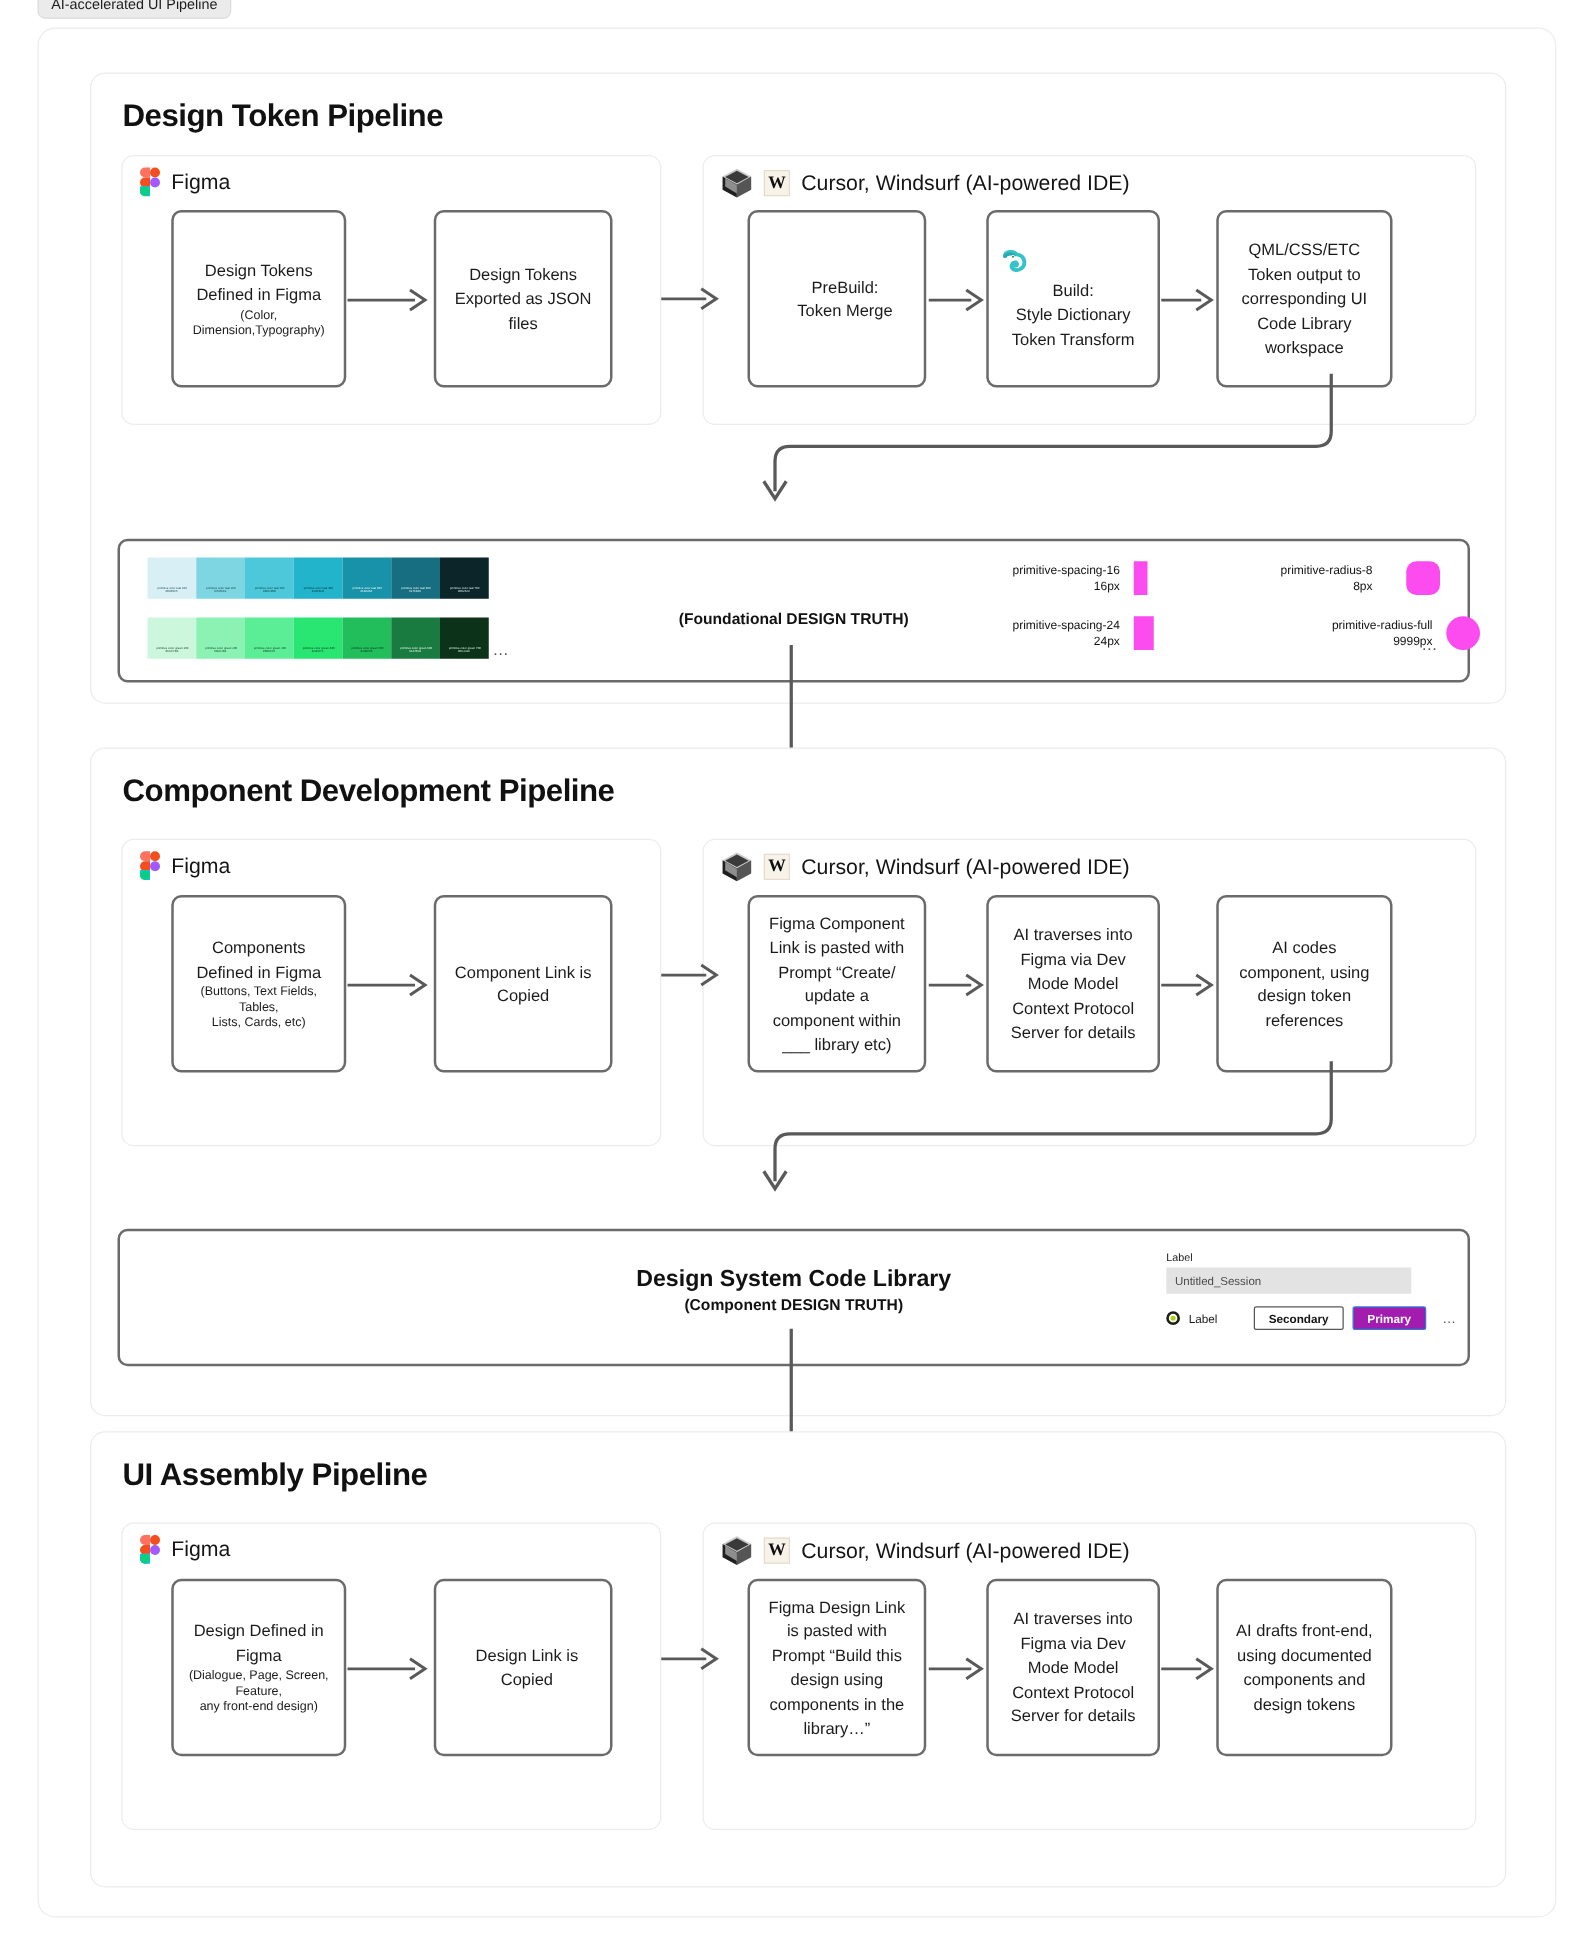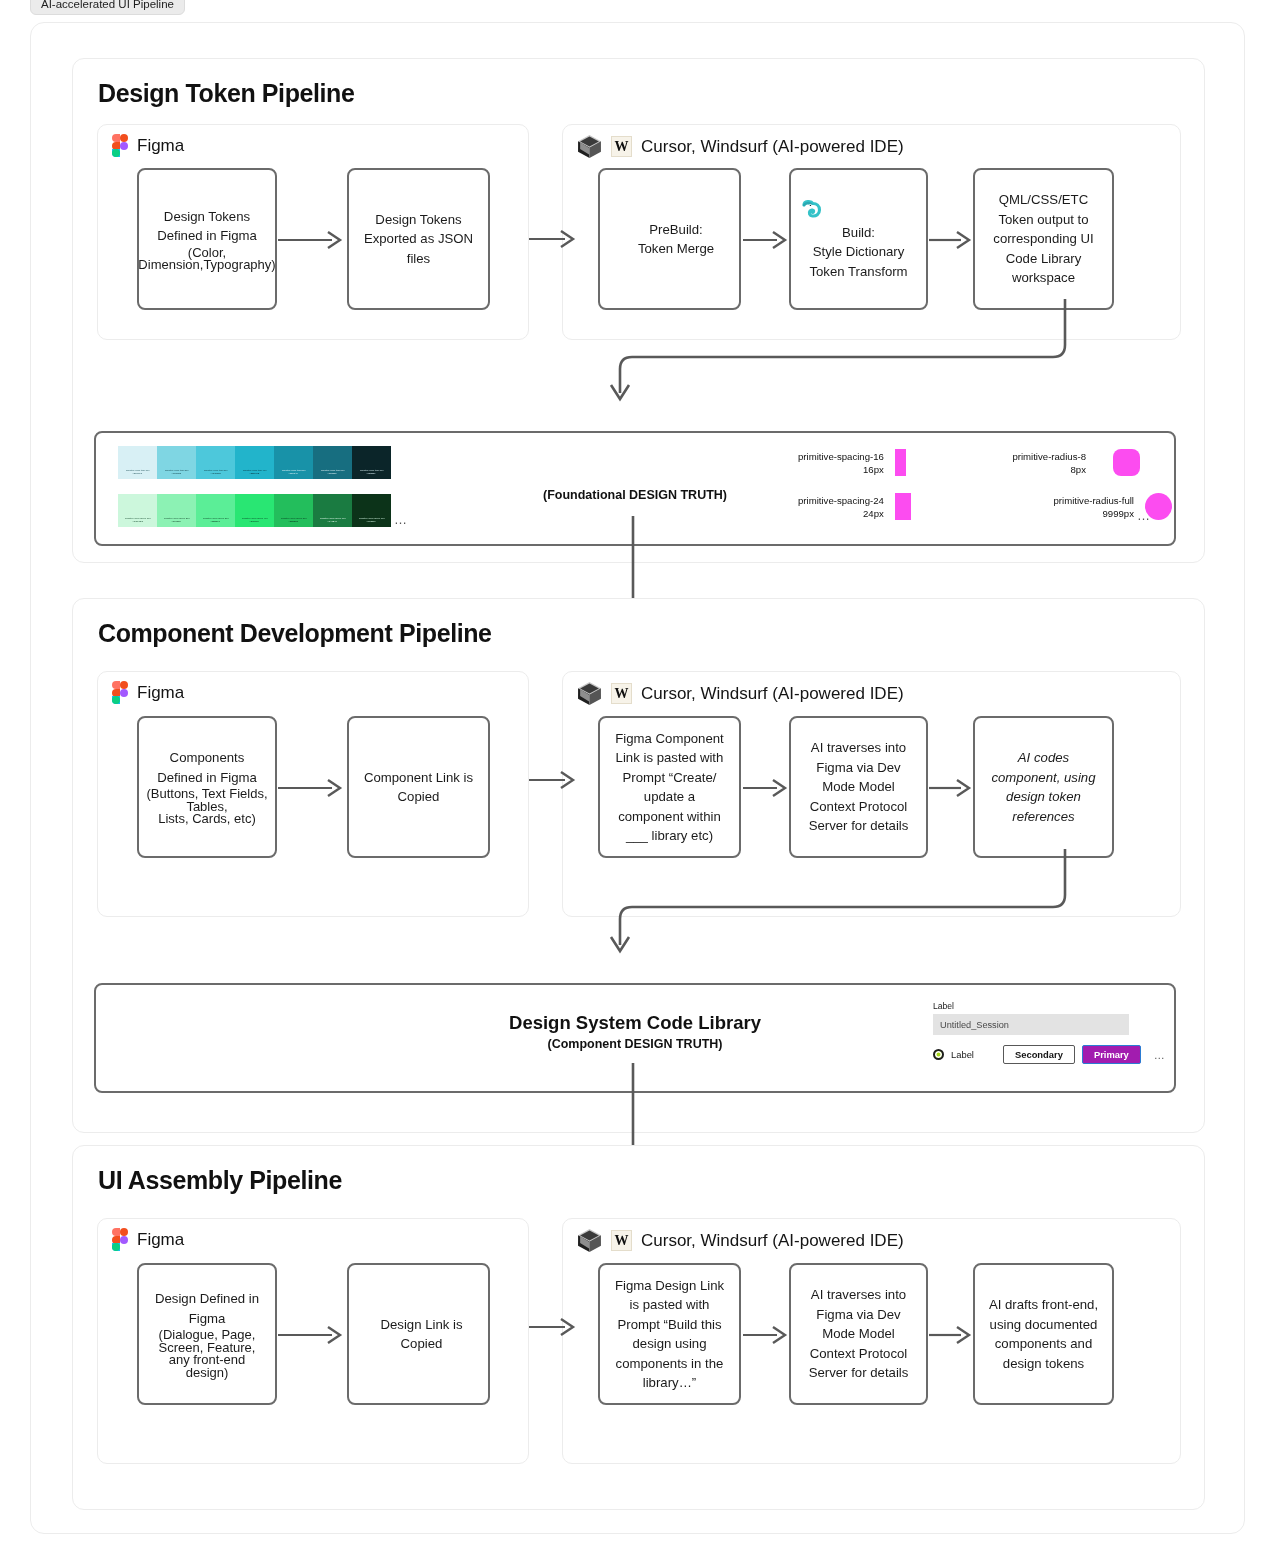--- a/index.html
+++ b/index.html
@@ -76,7 +76,7 @@
     text-align:center; padding:8px 7px;
   }
   .node .ttl{ font-size:13.2px; line-height:19.5px; color:#1b1b1b; }
-  .node .sub{ font-size:13px; line-height:12.5px; color:#1b1b1b; margin-top:1px; }
+  .node .sub{ font-size:10px; line-height:12.5px; color:#1b1b1b; margin-top:1px; }
   .node .node-ico{ margin-bottom:2px; align-self:flex-start; margin-left:2px; }
 
   

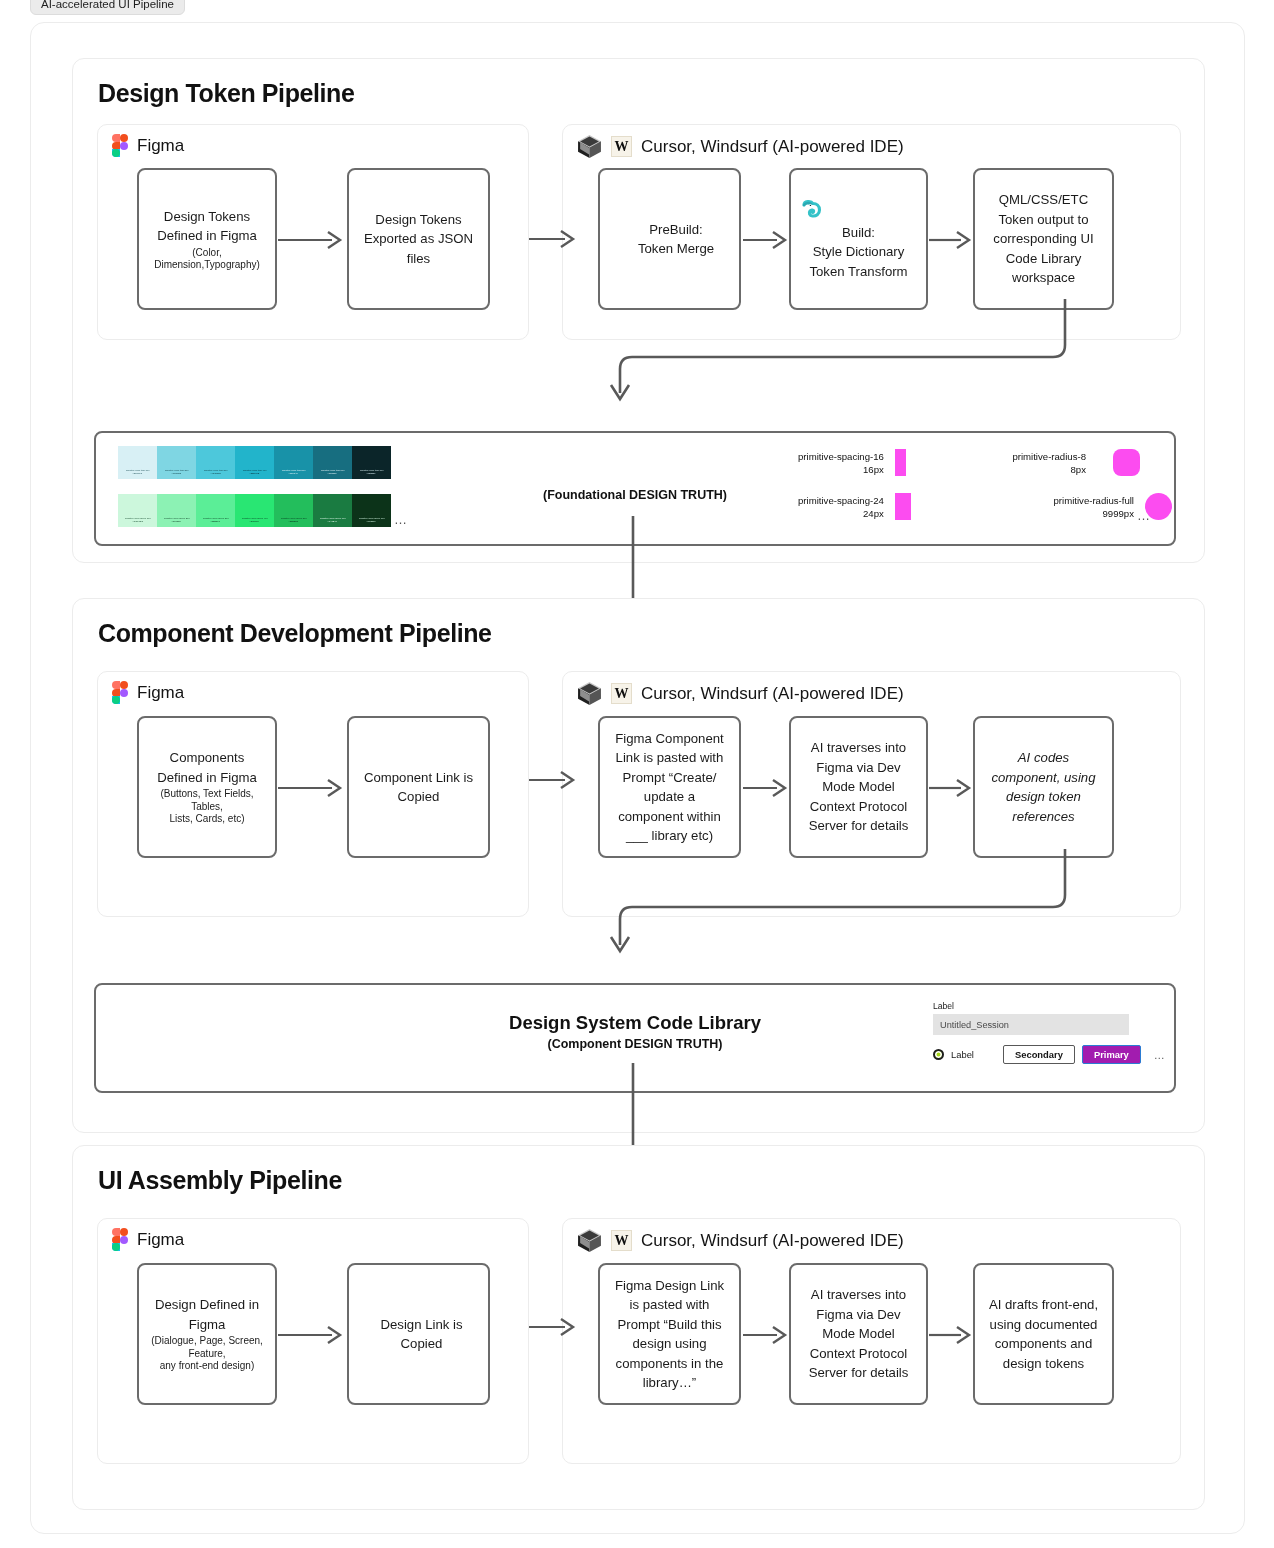--- a/index.html
+++ b/index.html
@@ -110,7 +110,7 @@
 
   
   .tok-row{ position:absolute; display:flex; align-items:center; }
-  .tok-text{ text-align:right; }
+  .tok-text{ text-align:right;margin-left:12px; }
   .tok-name{ font-size:9.6px; line-height:13px; color:#111; }
   .tok-val { font-size:9.6px; line-height:13px; color:#111; }
   .tok-shape{ margin-left:11px; background:#fc4cf0; }

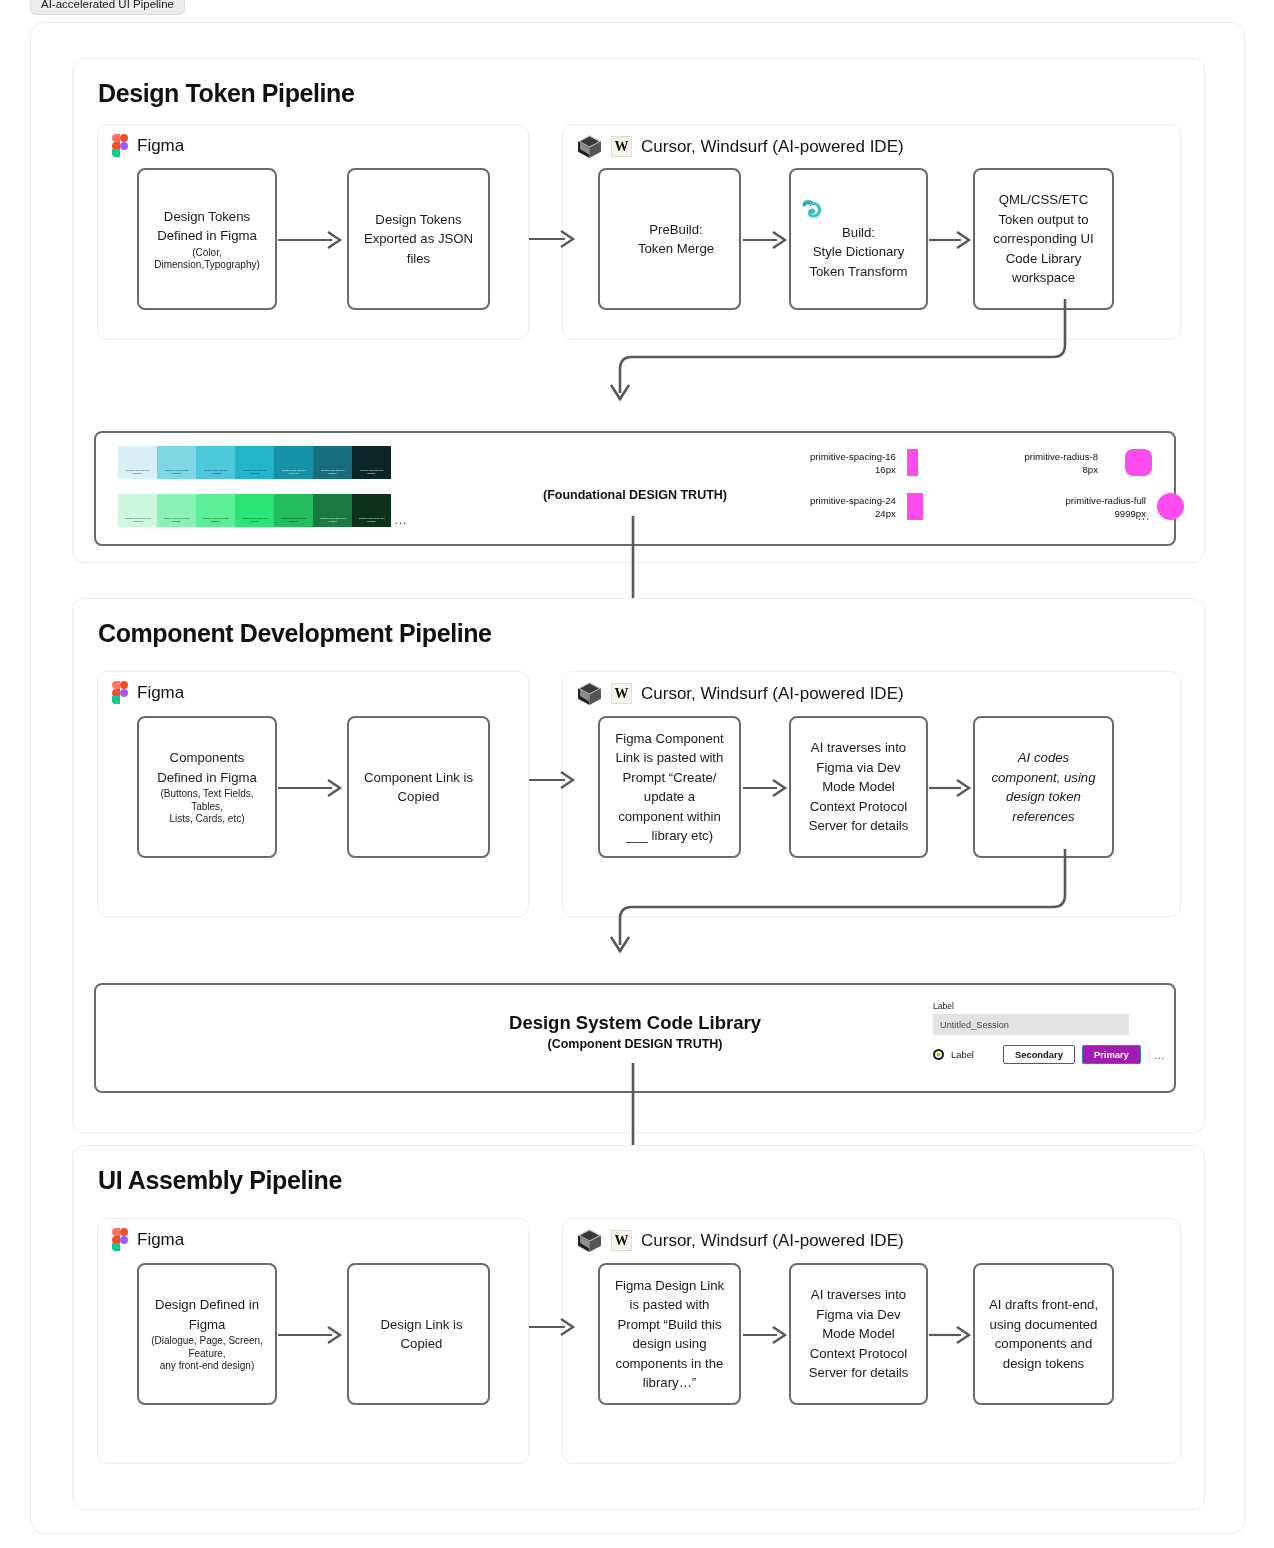--- a/index.html
+++ b/index.html
@@ -374,7 +374,7 @@
       <div class="node" style="left:226px; top:44px; width:139px; height:142px;">
         <div class="ttl">AI traverses into<br>Figma via Dev<br>Mode Model<br>Context Protocol<br>Server for details</div>
       </div>
-      <div class="node" style="left:410px; top:44px; width:141px; height:142px;font-style:italic;">
+      <div class="node" style="left:410px; top:44px; width:141px; height:142px;">
         <div class="ttl">AI codes<br>component, using<br>design token<br>references</div>
       </div>
       <svg class="conn" style="left:180px; top:107px;" width="50" height="18">

